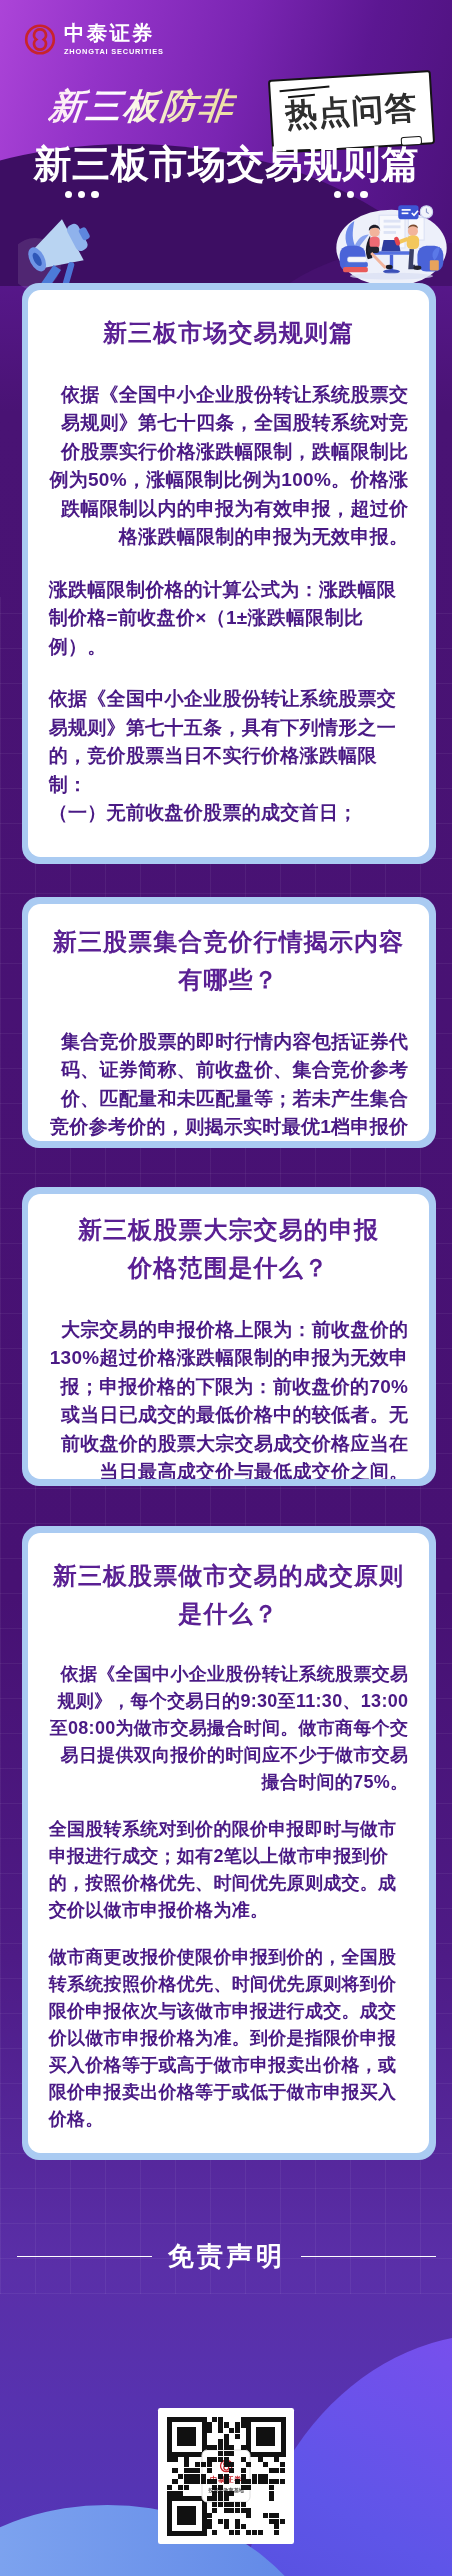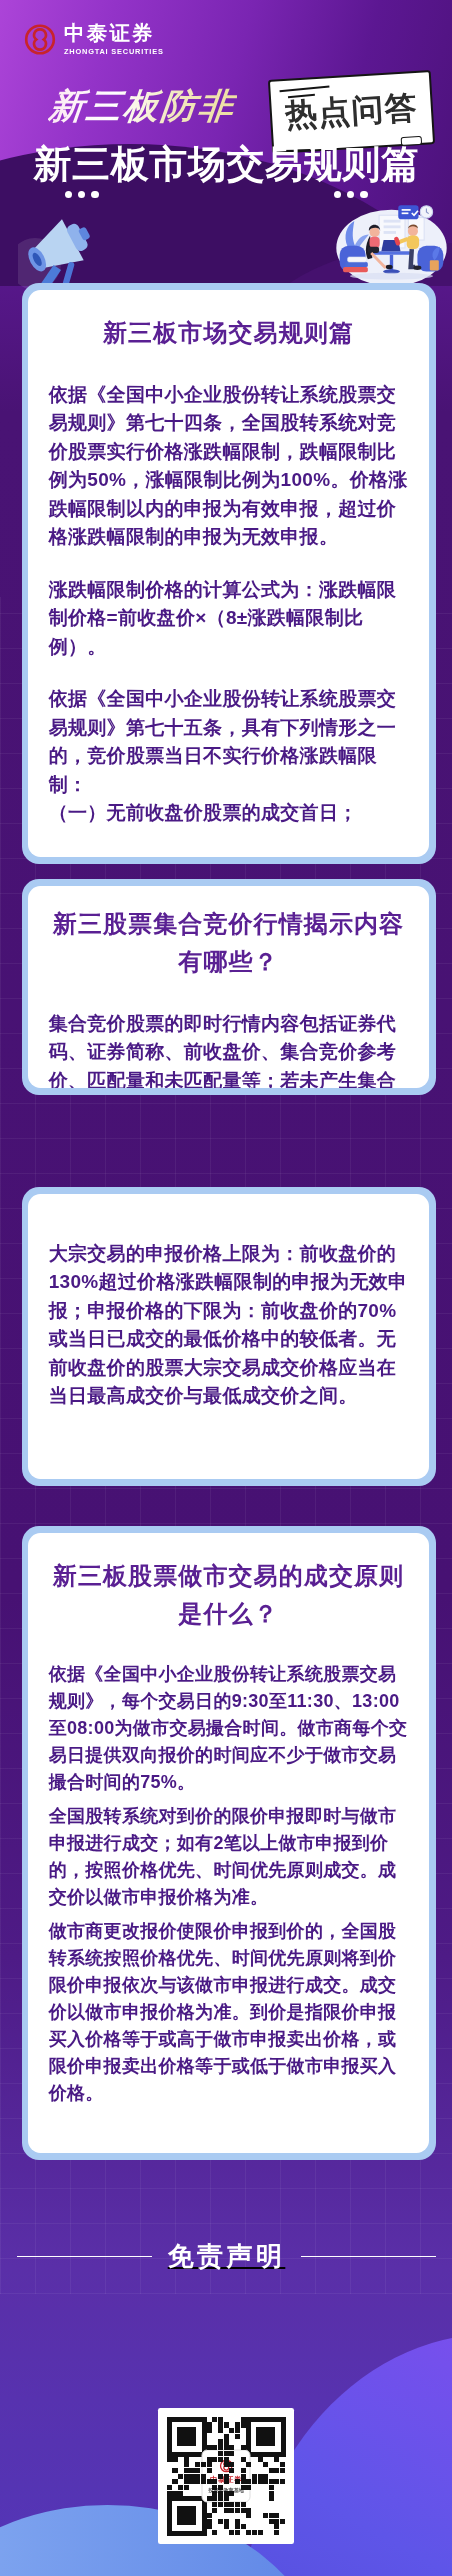--- a/index.html
+++ b/index.html
@@ -61,7 +61,7 @@
               line-height:1.58;letter-spacing:1.1px;}
   .card-body p{margin:24px 0 0 0;color:#4a1a85;font-size:19px;font-weight:600;
                line-height:1.5;letter-spacing:0.3px;text-align:left;}
-  .card-body p:first-child{margin-top:29px;}
+  .card-body p:first-child{margin-top:29px;text-align:right;}
   .card-body p.tight{margin-top:0;}
   #card-2 .card-inner{padding-top:19px;}
   #card-3 .card-inner{padding-top:17px;}

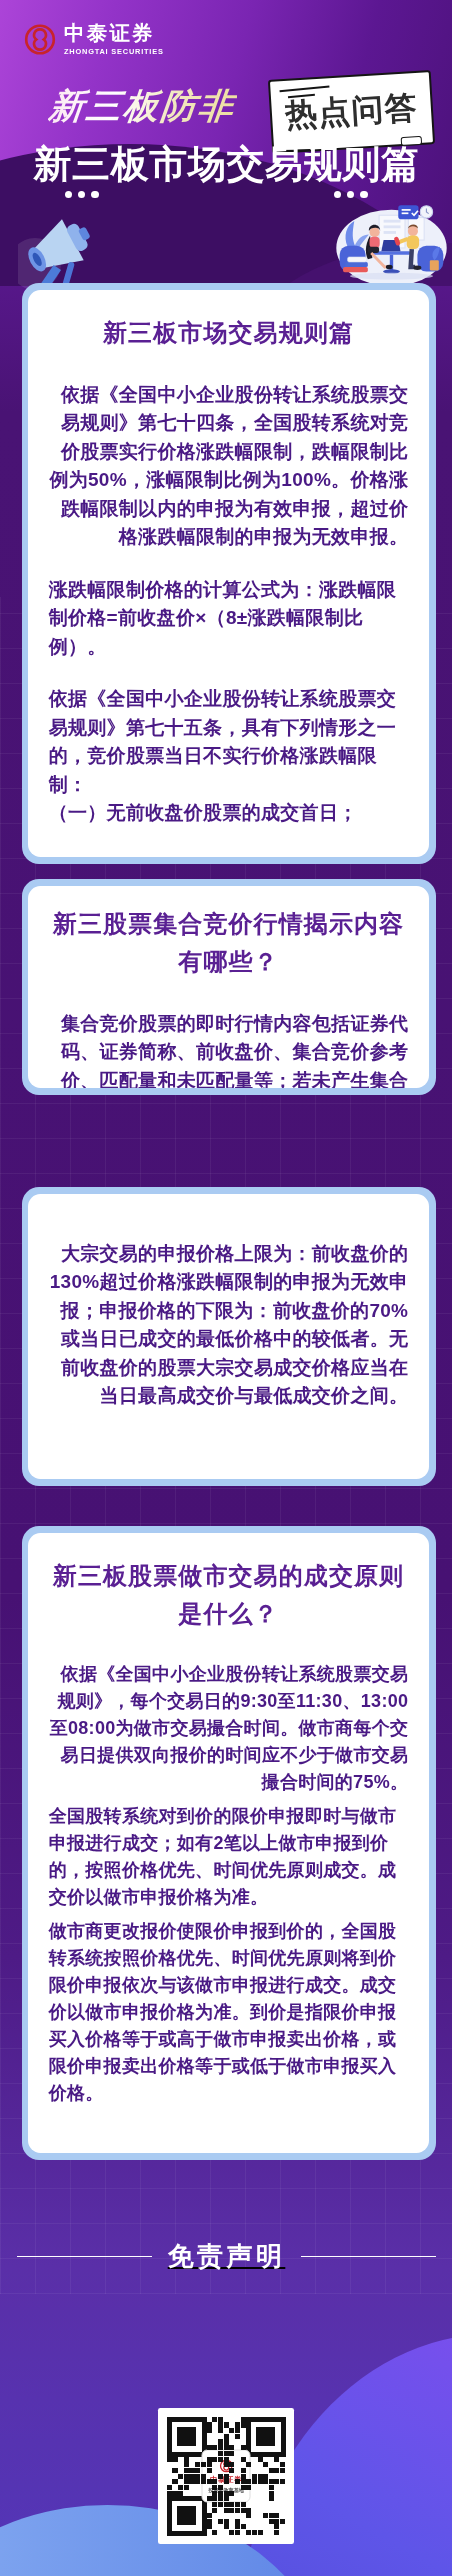--- a/index.html
+++ b/index.html
@@ -201,7 +201,7 @@
       </h2>
       <div class="card-body">
         <p>依据《全国中小企业股份转让系统股票交易规则》第七十四条，全国股转系统对竞价股票实行价格涨跌幅限制，跌幅限制比例为50%，涨幅限制比例为100%。价格涨跌幅限制以内的申报为有效申报，超过价格涨跌幅限制的申报为无效申报。</p>
-        <p>涨跌幅限制价格的计算公式为：涨跌幅限制价格=前收盘价×（8±涨跌幅限制比例）。</p>
+        <p>涨跌幅限制价格的计算公式为：涨跌幅限制价格=前收盘价×（1±涨跌幅限制比例）。</p>
         <p>依据《全国中小企业股份转让系统股票交易规则》第七十五条，具有下列情形之一的，竞价股票当日不实行价格涨跌幅限制：</p>
         <p class="tight">（一）无前收盘价股票的成交首日；</p>
 

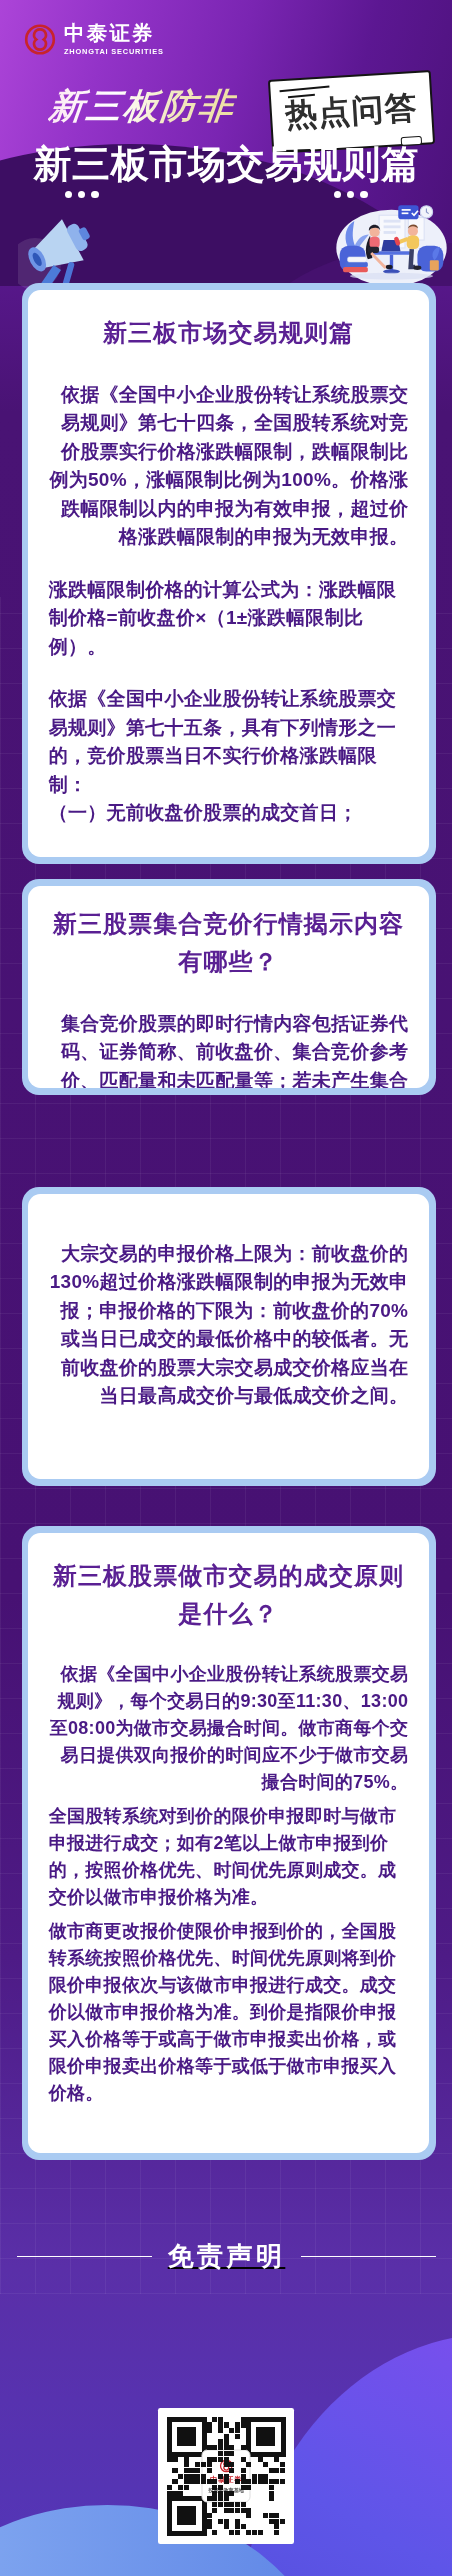--- a/index.html
+++ b/index.html
@@ -209,7 +209,7 @@
     </div>
   </section>
 
-  <section class="card" id="card-2" style="top:879px;height:216px;">
+  <section class="card" id="card-2" style="top:897px;height:251px;">
     <div class="card-inner">
       <h2 class="card-title">
         <span>新三股票集合竞价行情揭示内容</span><br>

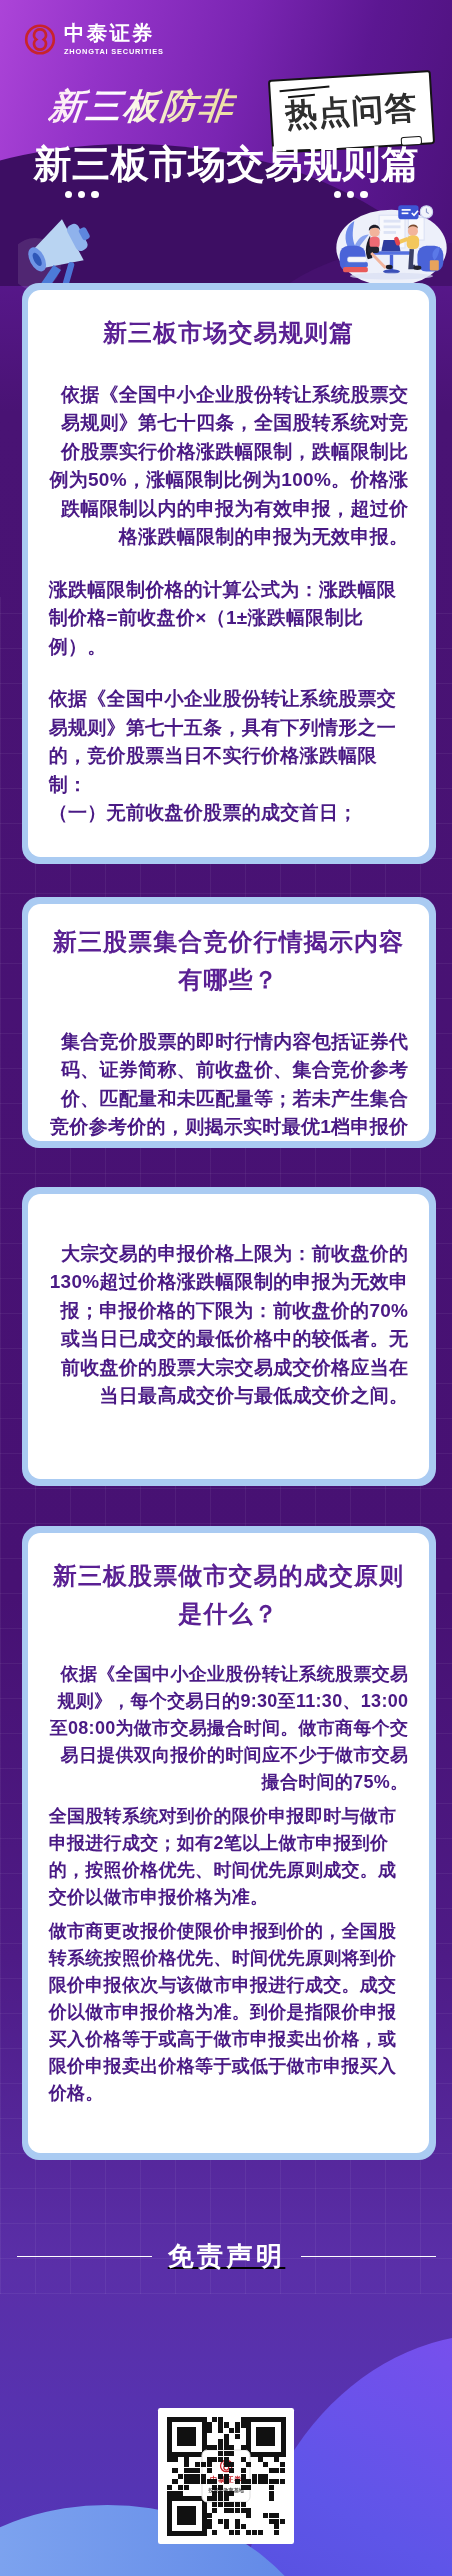--- a/index.html
+++ b/index.html
@@ -223,6 +223,10 @@
 
   <section class="card" id="card-3" style="top:1187px;height:299px;">
     <div class="card-inner">
+      <h2 class="card-title">
+        <span>新三板股票大宗交易的申报</span><br>
+        <span>价格范围是什么？</span>
+      </h2>
       <div class="card-body">
         <p>大宗交易的申报价格上限为：前收盘价的130%超过价格涨跌幅限制的申报为无效申报；申报价格的下限为：前收盘价的70%或当日已成交的最低价格中的较低者。无前收盘价的股票大宗交易成交价格应当在当日最高成交价与最低成交价之间。</p>
       </div>

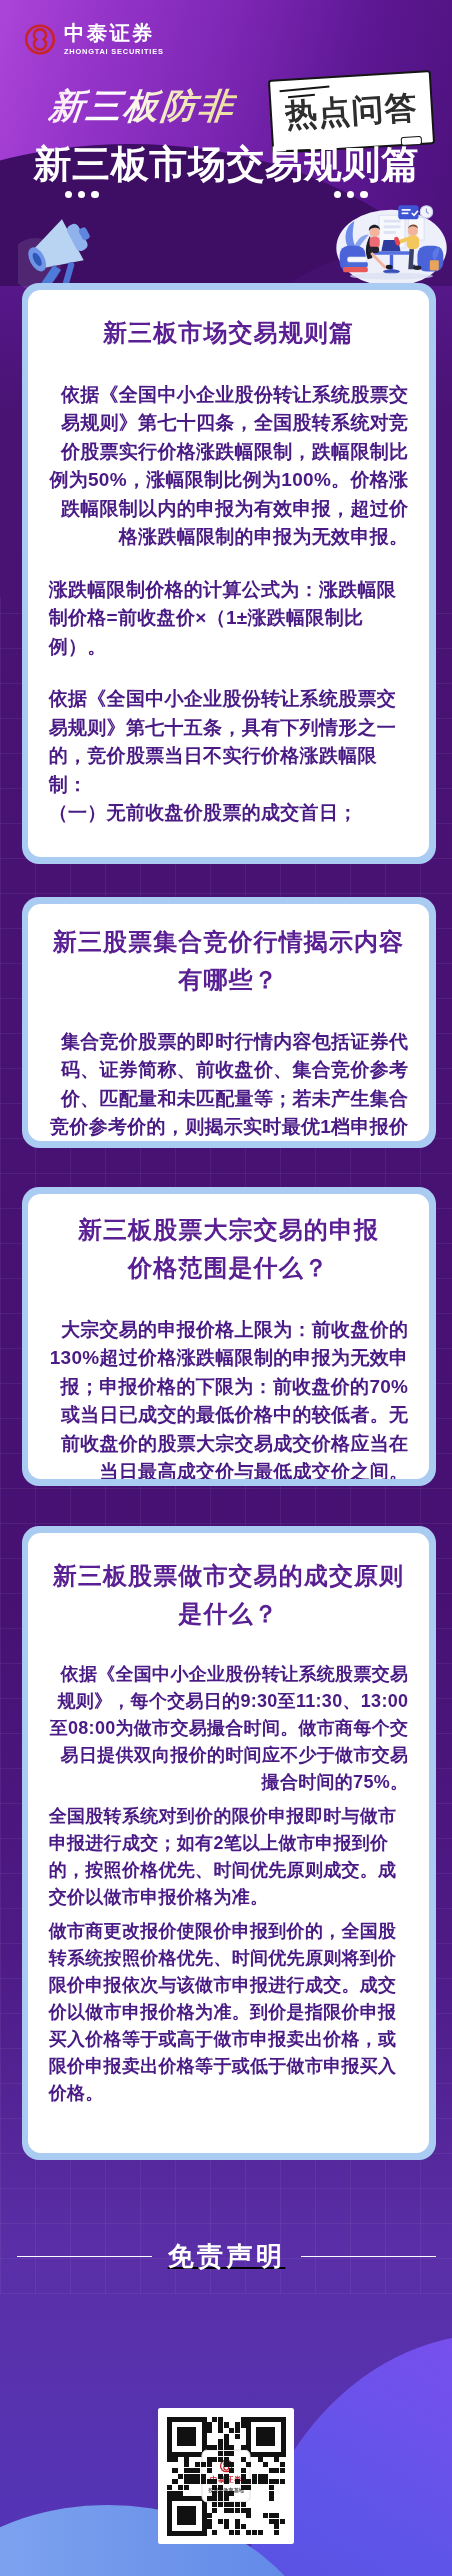--- a/index.html
+++ b/index.html
@@ -65,7 +65,7 @@
   .card-body p.tight{margin-top:0;}
   #card-2 .card-inner{padding-top:19px;}
   #card-3 .card-inner{padding-top:17px;}
-  #card-4 .card-body p{font-size:18px;margin-top:7px;}
+  #card-4 .card-body p{font-size:18px;margin-top:20px;}
   #card-4 .card-body p:first-child{margin-top:28px;}
 
   

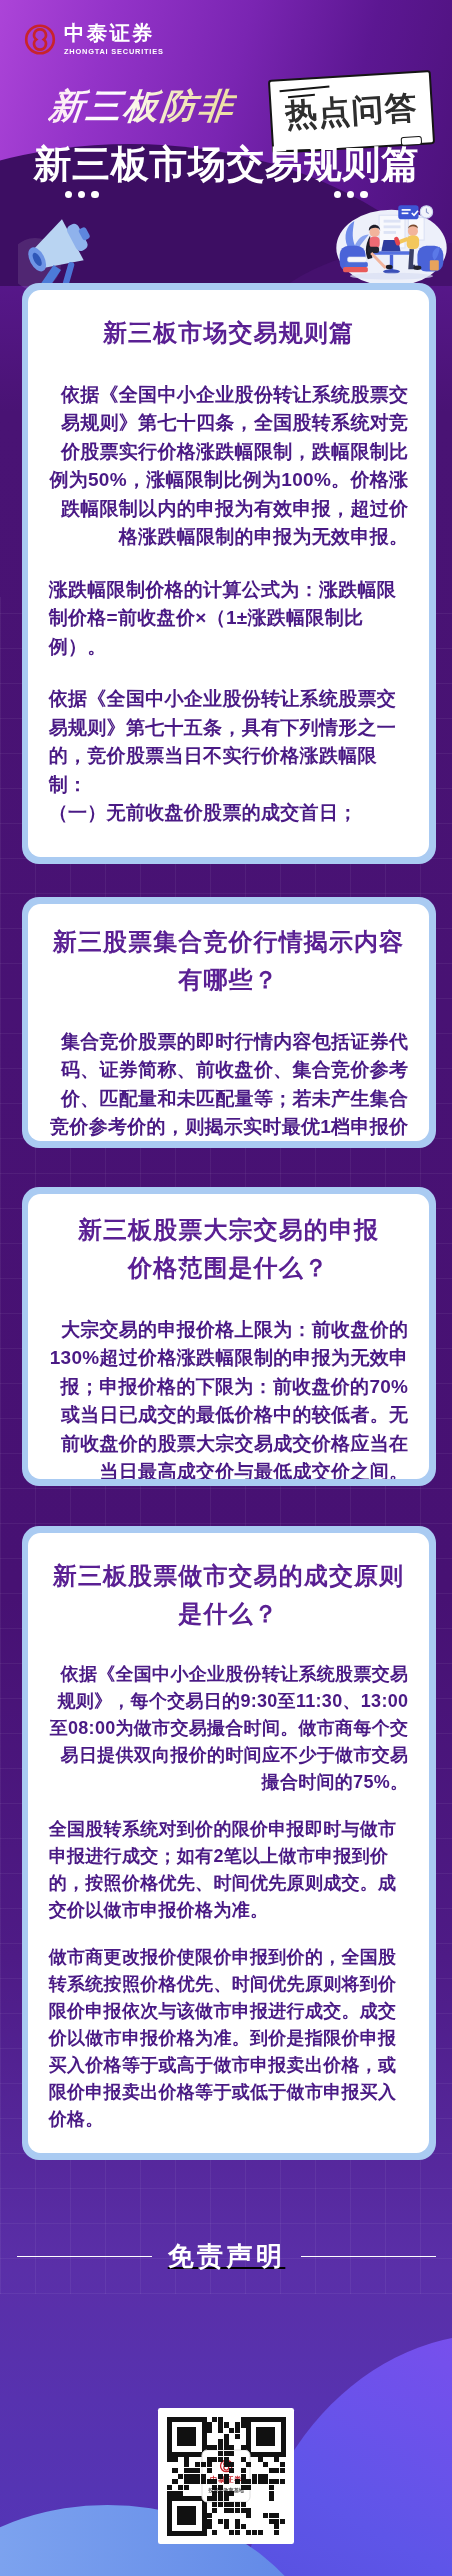--- a/index.html
+++ b/index.html
@@ -69,7 +69,7 @@
   #card-4 .card-body p:first-child{margin-top:28px;}
 
   
-  #disclaimer-head{position:absolute;left:17px;top:2239px;width:419px;display:flex;align-items:center;z-index:2;text-decoration:underline;}
+  #disclaimer-head{position:absolute;left:17px;top:2239px;width:419px;display:flex;align-items:center;z-index:2;}
   #disclaimer-head .rule{flex:1;height:1.7px;background:#ffffff;}
   #disclaimer-head .t{margin:0 16px;color:#ffffff;font-size:26px;font-weight:700;letter-spacing:3.4px;}
   #disclaimer-body{position:absolute;left:29px;top:2286px;width:396px;color:#ffffff;

